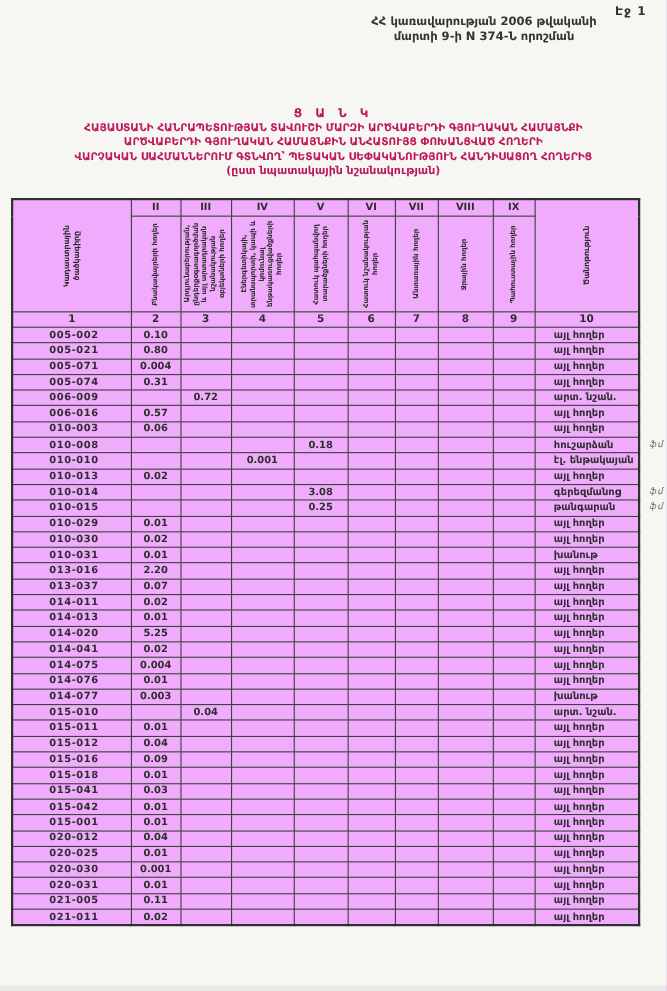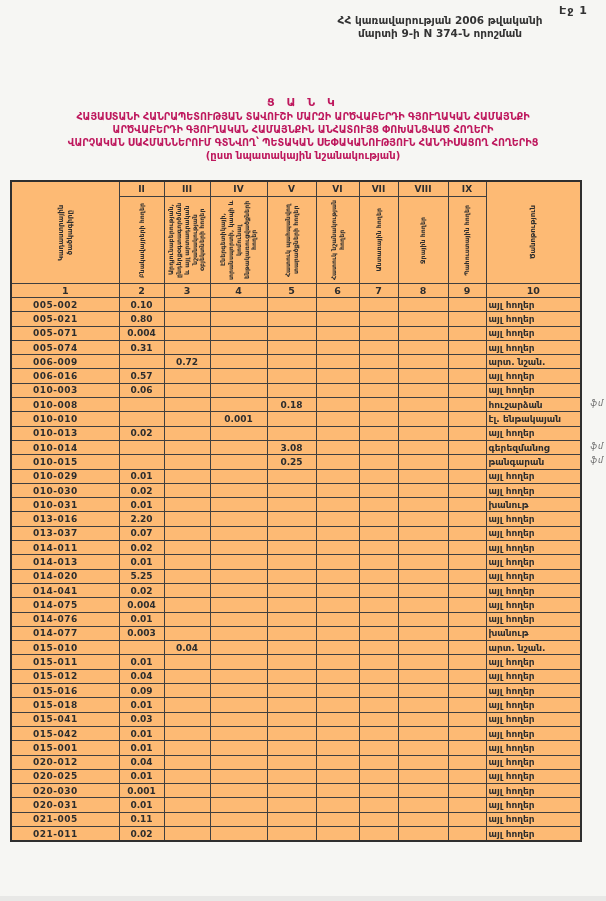--- a/index.html
+++ b/index.html
@@ -33,7 +33,7 @@
   table{
     border-collapse:collapse;table-layout:fixed;
     width:570px;
-    background:#fdba74;
+    background:#f0abfc;
   }
   td,th{
     border:1px solid #3f3f3f;

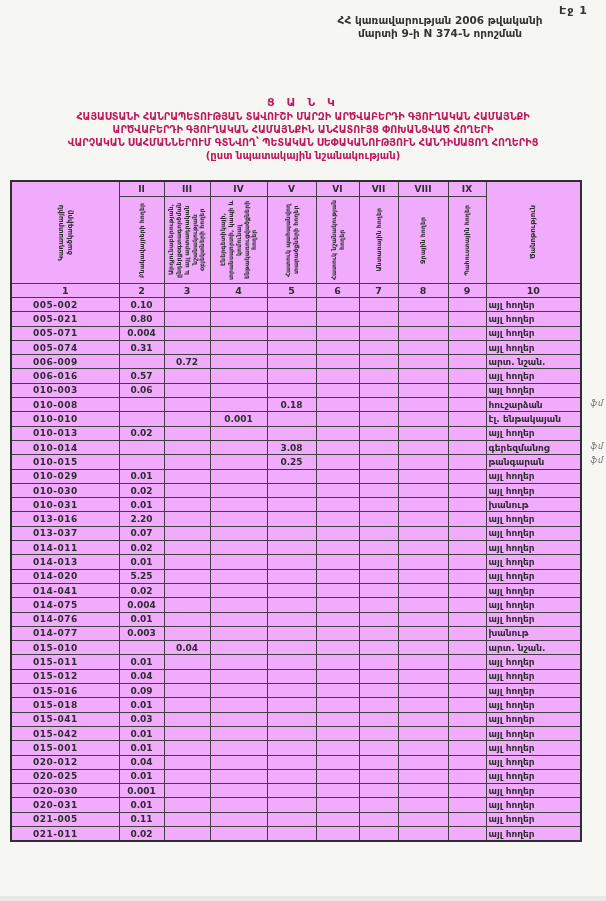--- a/index.html
+++ b/index.html
@@ -55,7 +55,7 @@
   .rot-wide{font-size:7px;}
   .num-row td{height:13px;font-size:9.5px;text-align:center;font-weight:700;}
   .data-row td{height:13.3px;font-size:9px;}
-  .code-cell{padding-left:21px;text-align:left;letter-spacing:0.5px;}
+  .code-cell{padding-left:4px;text-align:center;letter-spacing:0.5px;}
   .val{text-align:center;}
   .note-cell{position:relative;padding-left:2px;text-align:left;font-size:8.8px;overflow:visible;}
   .margin-mark{

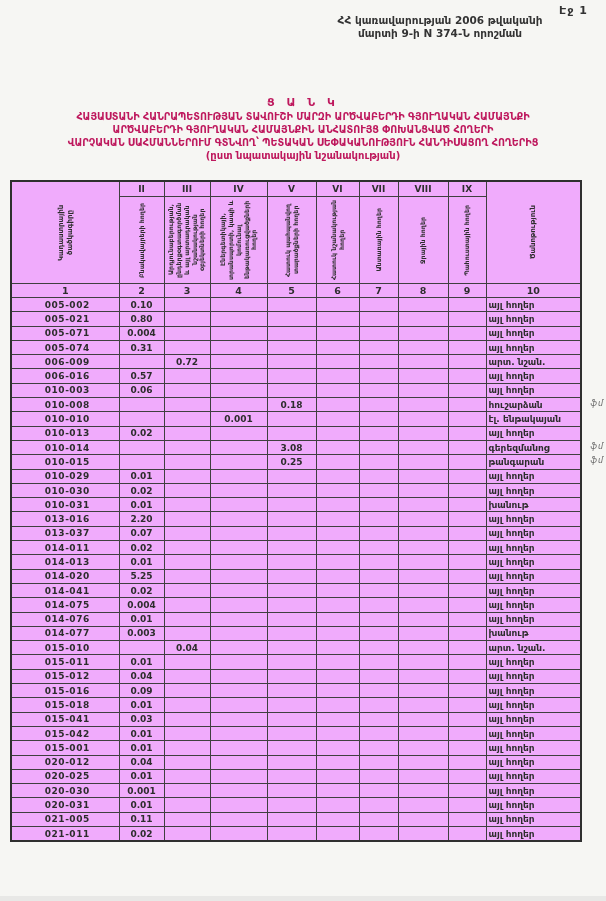--- a/index.html
+++ b/index.html
@@ -57,7 +57,7 @@
   .data-row td{height:13.3px;font-size:9px;}
   .code-cell{padding-left:4px;text-align:center;letter-spacing:0.5px;}
   .val{text-align:center;}
-  .note-cell{position:relative;padding-left:2px;text-align:left;font-size:8.8px;overflow:visible;}
+  .note-cell{position:relative;padding-left:17px;text-align:left;font-size:8.8px;overflow:visible;}
   .margin-mark{
     position:absolute;right:-24px;top:1px;
     font-size:8px;color:#6a6a6a;font-weight:400;font-style:italic;

